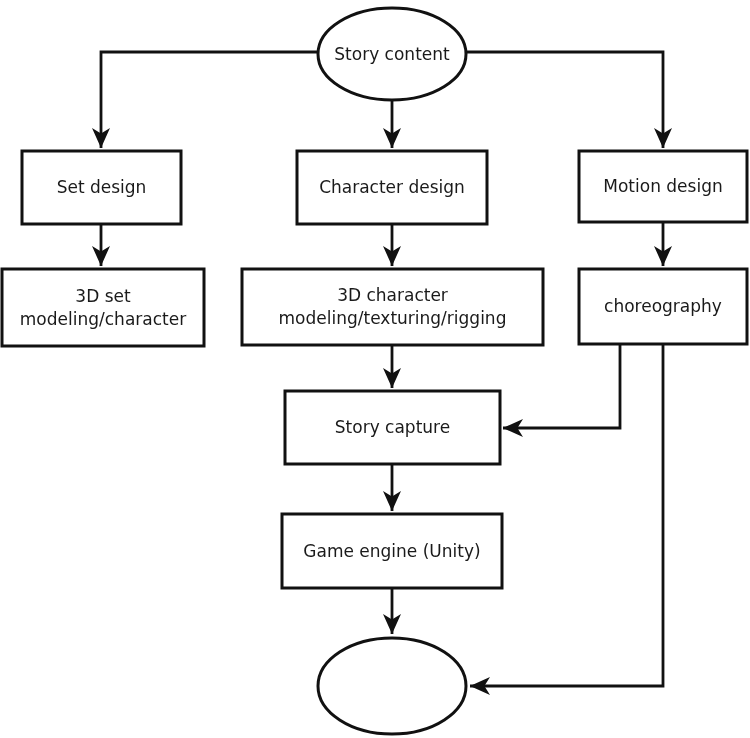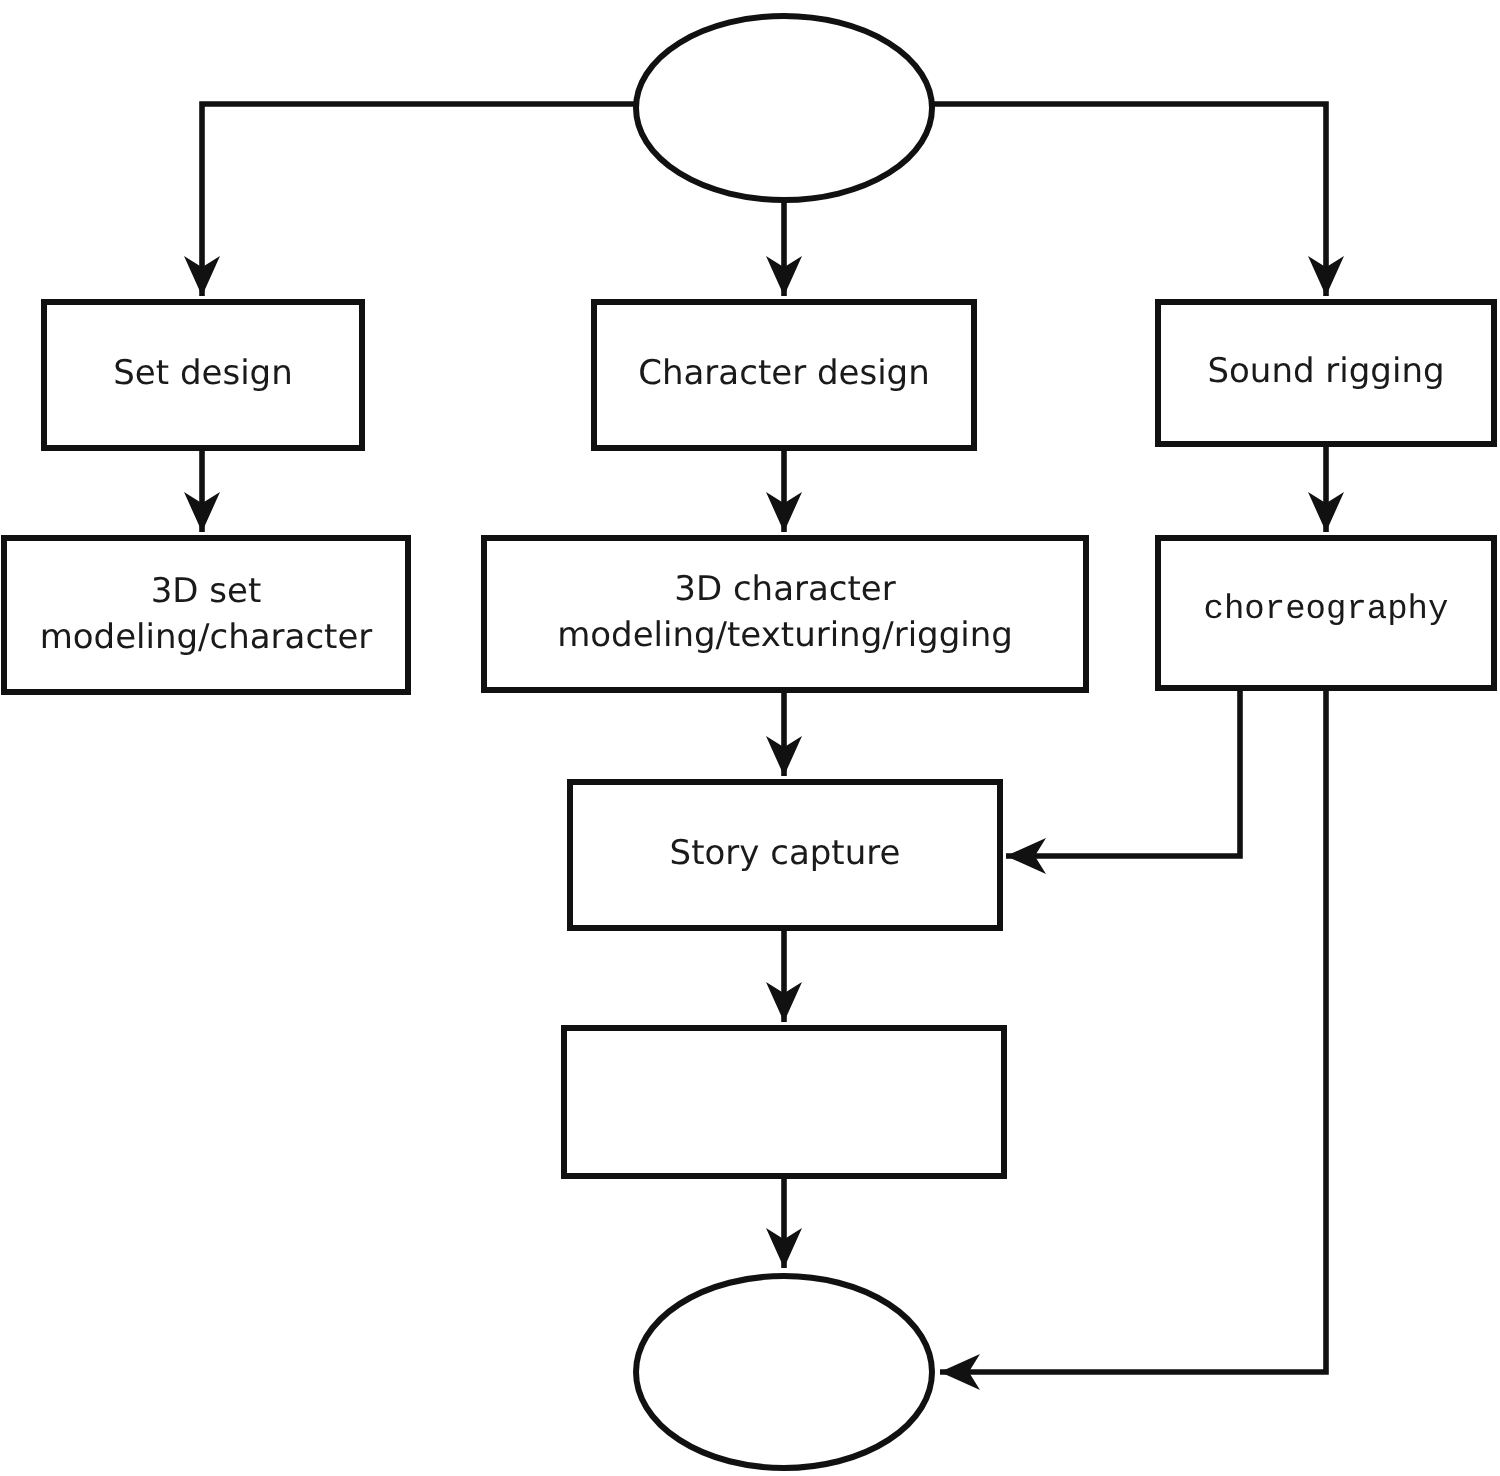--- a/index.html
+++ b/index.html
@@ -92,6 +92,7 @@
     <ellipse class="shape" cx="392" cy="686" rx="74" ry="48"></ellipse>
   </svg>
 
+  <div class="node-label lbl-story">Story content</div>
   <div class="node-label lbl-char-design">Character design</div>
   <div class="node-label lbl-set-design">Set design</div>
   <div class="node-label lbl-sound-design">Sound rigging</div>

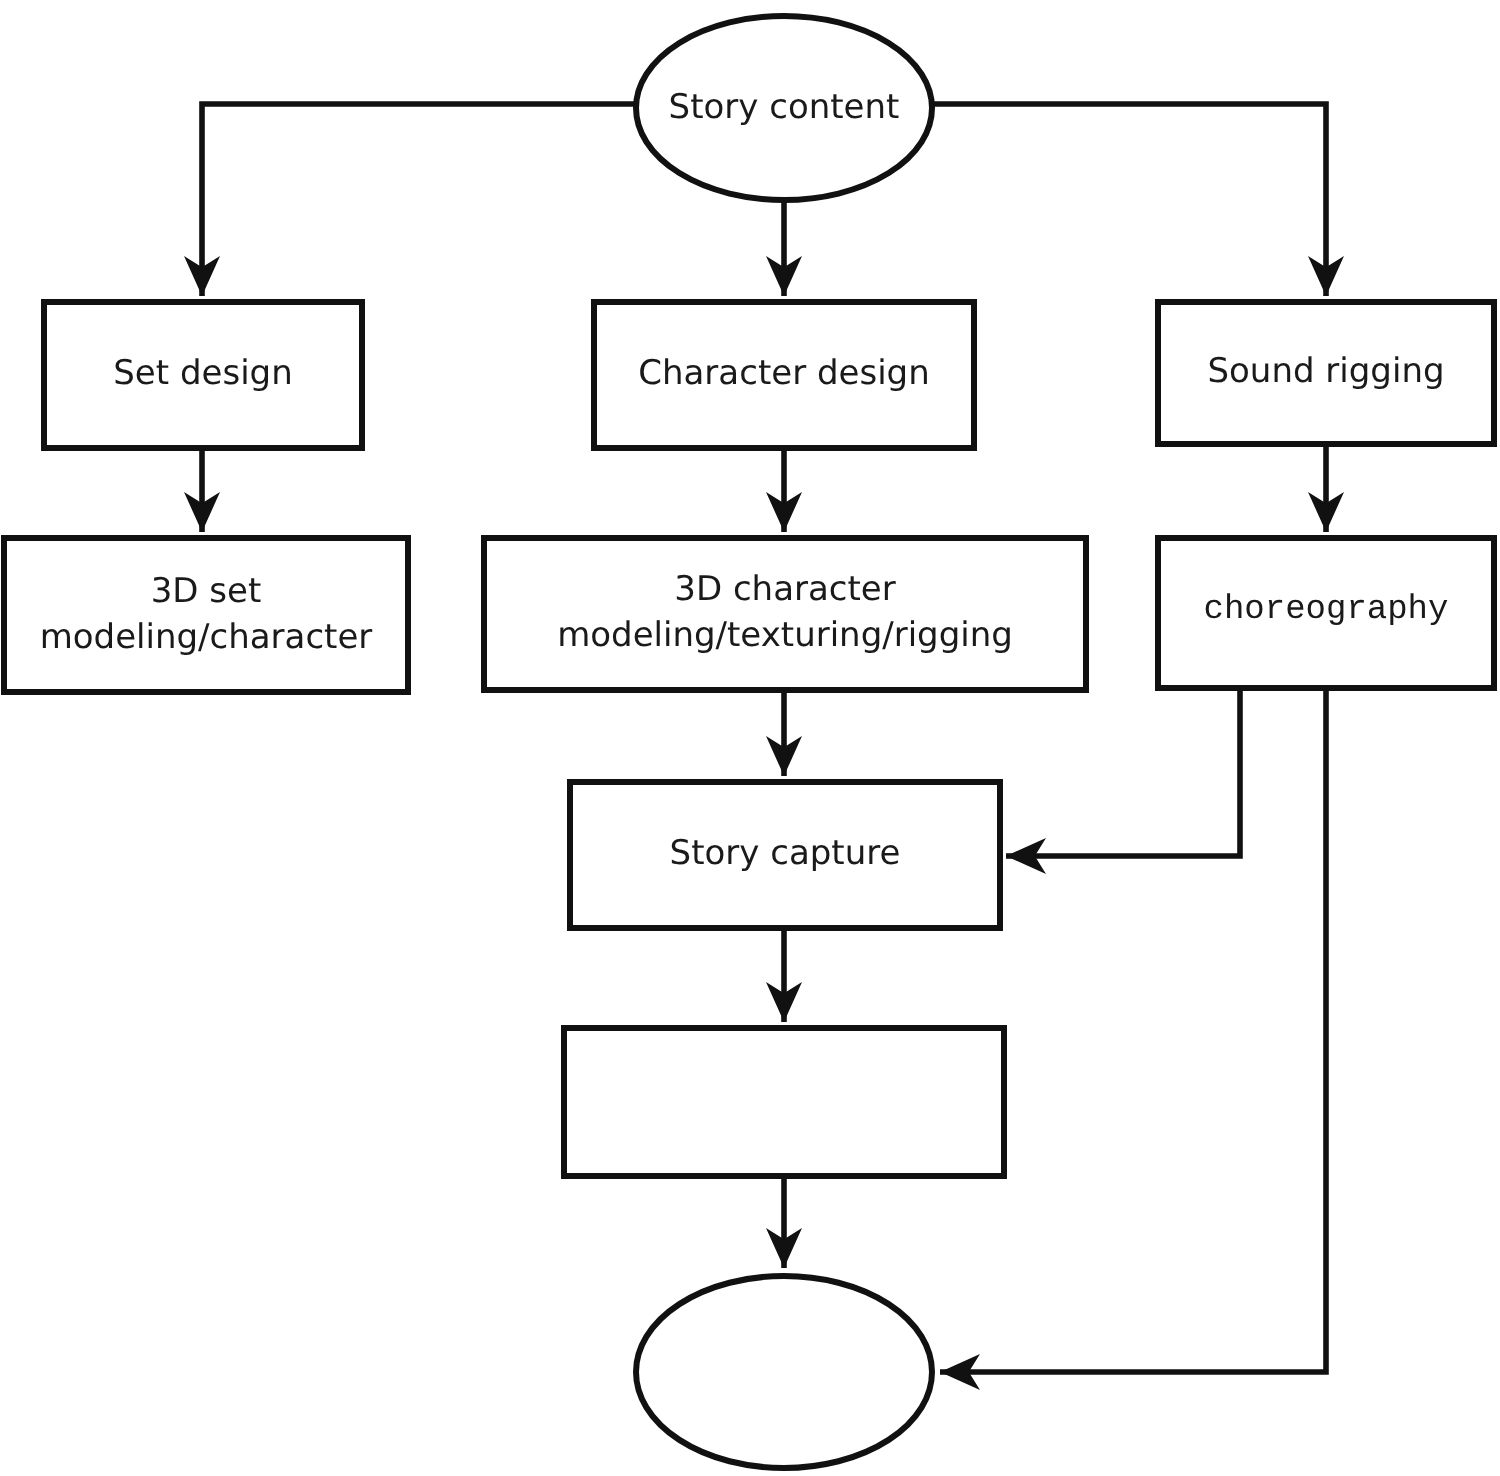--- a/index.html
+++ b/index.html
@@ -95,7 +95,7 @@
   <div class="node-label lbl-story">Story content</div>
   <div class="node-label lbl-char-design">Character design</div>
   <div class="node-label lbl-set-design">Set design</div>
-  <div class="node-label lbl-sound-design">Sound rigging</div>
+  <div class="node-label lbl-sound-design">Motion design</div>
   <div class="node-label lbl-set-3d">3D set
 modeling/character</div>
   <div class="node-label lbl-char-3d">3D character

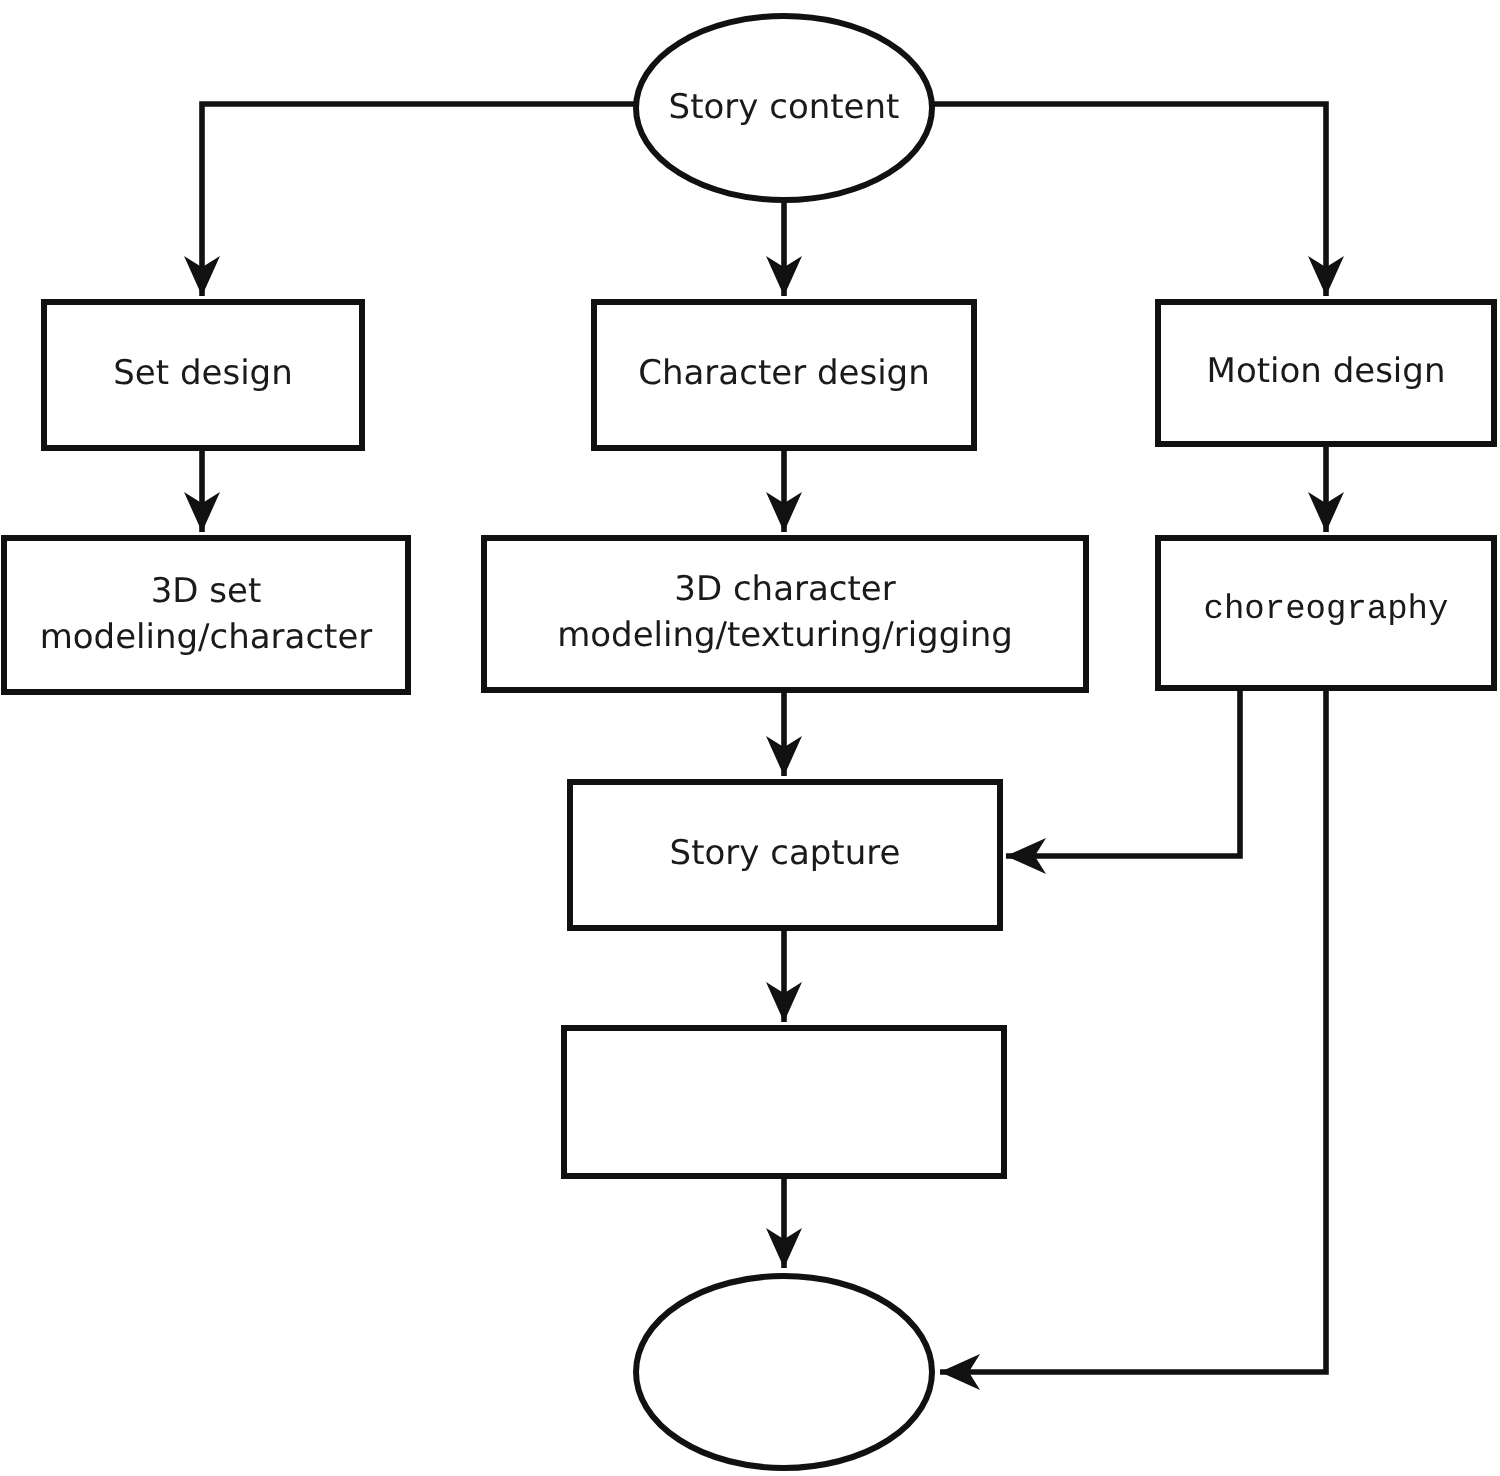--- a/index.html
+++ b/index.html
@@ -51,7 +51,7 @@
   .lbl-sound-design { left: 579px; top: 151px; width: 168px; height: 71px; }
   .lbl-set-3d       { left:   2px; top: 269px; width: 202px; height: 77px; }
   .lbl-char-3d      { left: 242px; top: 269px; width: 301px; height: 76px; }
-  .lbl-choreo       { left: 579px; top: 269px; width: 168px; height: 75px; font-family: Liberation Mono, monospace; }
+  .lbl-choreo       { left: 579px; top: 269px; width: 168px; height: 75px; }
   .lbl-mocap        { left: 285px; top: 391px; width: 215px; height: 73px; }
   .lbl-engine       { left: 282px; top: 514px; width: 220px; height: 74px; }
   .lbl-performance  { left: 318px; top: 637px; width: 148px; height: 97px; }

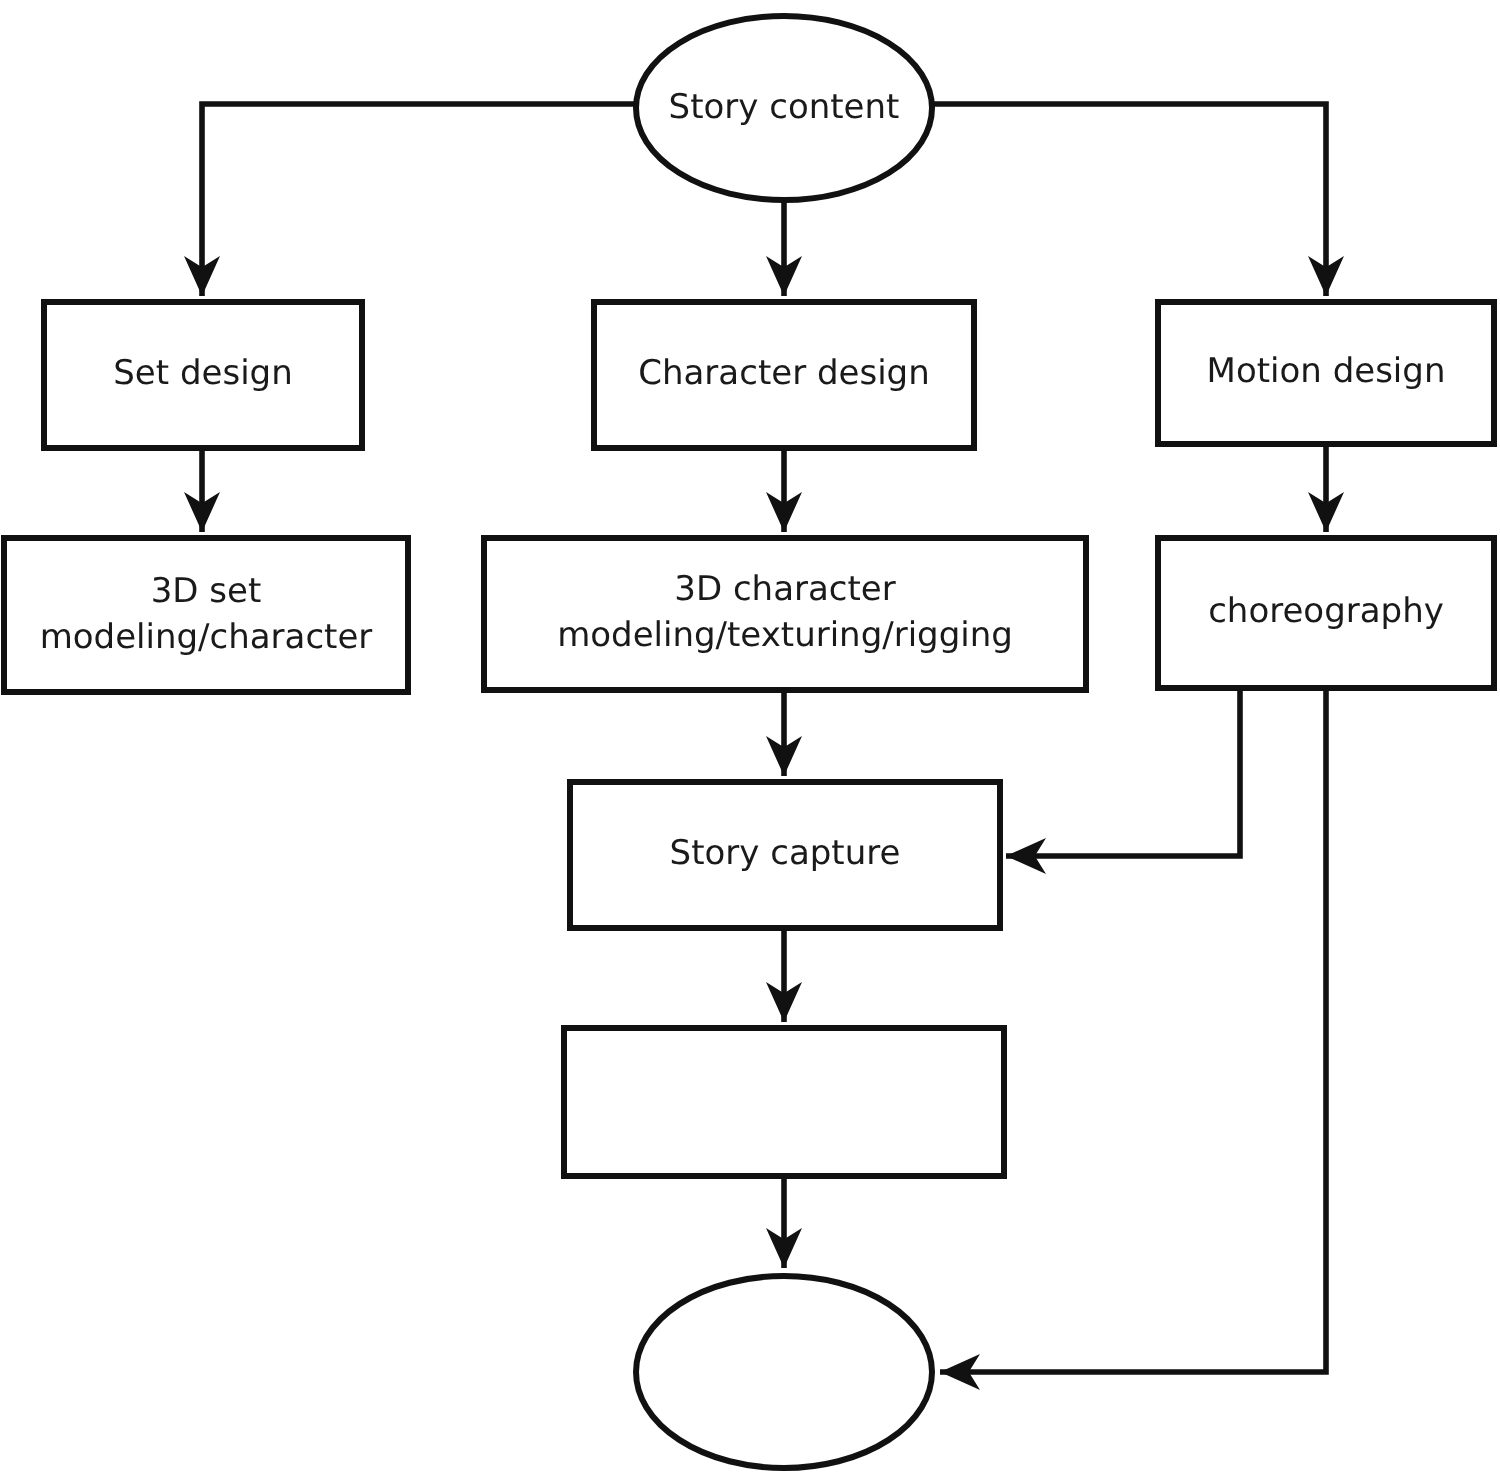--- a/index.html
+++ b/index.html
@@ -102,6 +102,7 @@
 modeling/texturing/rigging</div>
   <div class="node-label lbl-choreo">choreography</div>
   <div class="node-label lbl-mocap">Story capture</div>
+  <div class="node-label lbl-engine">Game engine (Unity)</div>
 
 </div>
 

